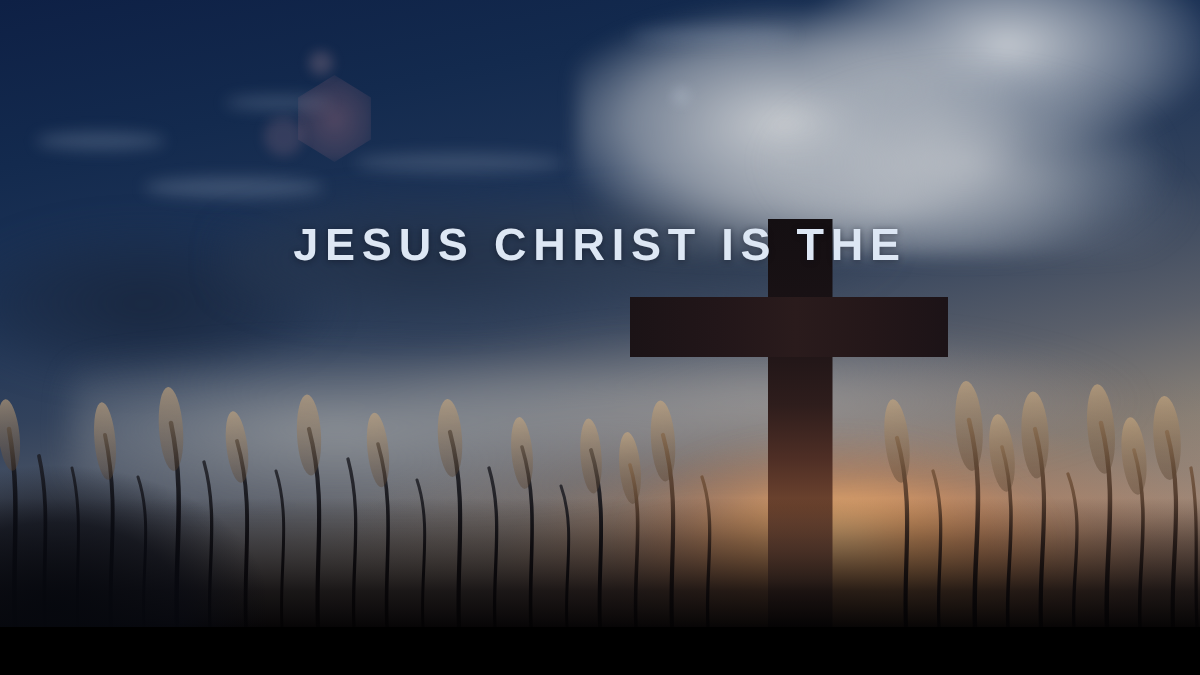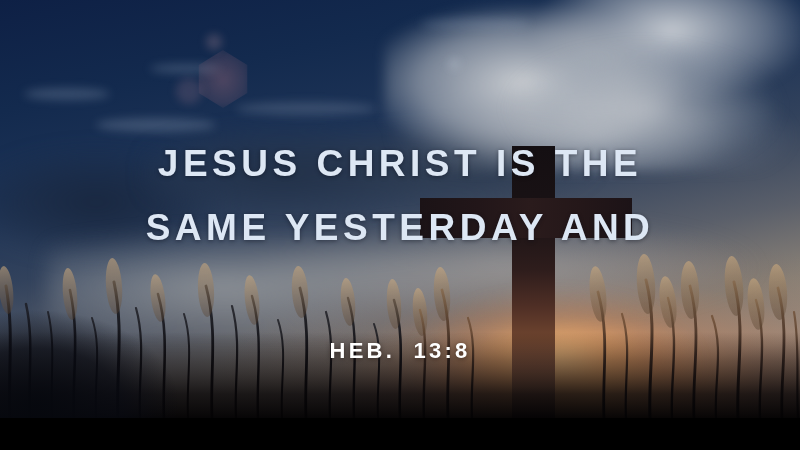--- a/index.html
+++ b/index.html
@@ -247,7 +247,7 @@
     display: block;
     color: #dde7f4;
     font-family: "Liberation Sans", sans-serif;
-    font-size: 37px;
+    font-size: 30px;
     font-weight: 600;
     letter-spacing: 4.5px;
     line-height: 64px;

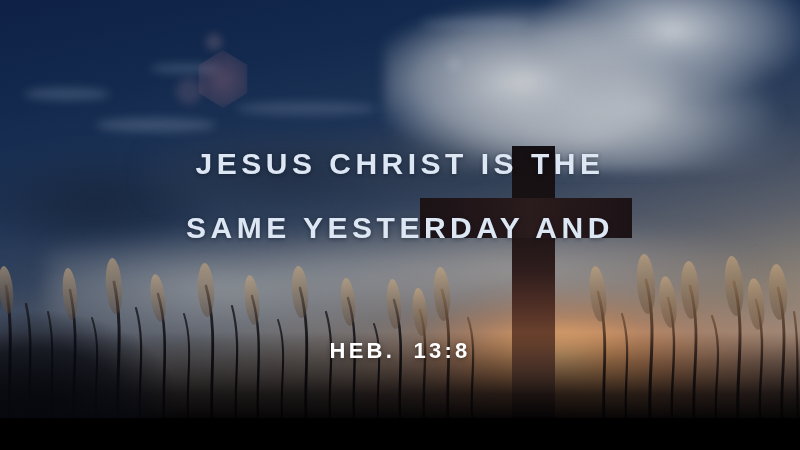--- a/index.html
+++ b/index.html
@@ -391,7 +391,6 @@
 
   <div class="quote-block">
     <span class="quote-line">JESUS CHRIST IS THE</span>
-    <span class="quote-line">SAME YESTERDAY AND</span>
   </div>
 
   <div class="reference">HEB.  13:8</div>

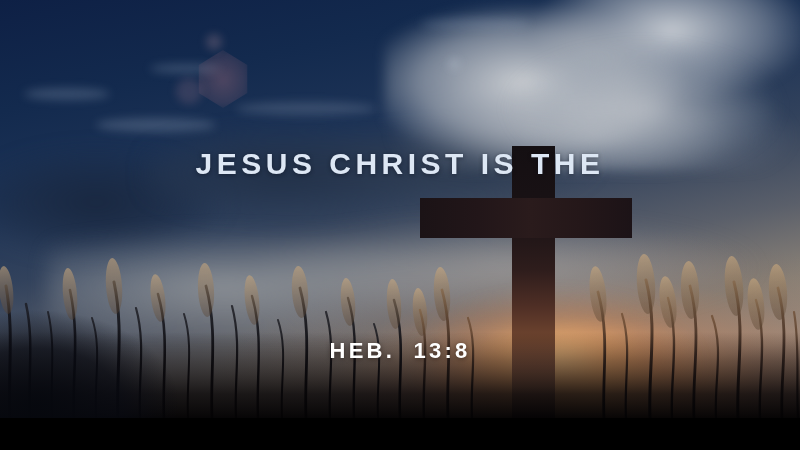--- a/index.html
+++ b/index.html
@@ -393,7 +393,6 @@
     <span class="quote-line">JESUS CHRIST IS THE</span>
   </div>
 
-  <div class="reference">HEB.  13:8</div>
 
   <div class="letterbox"></div>
 

